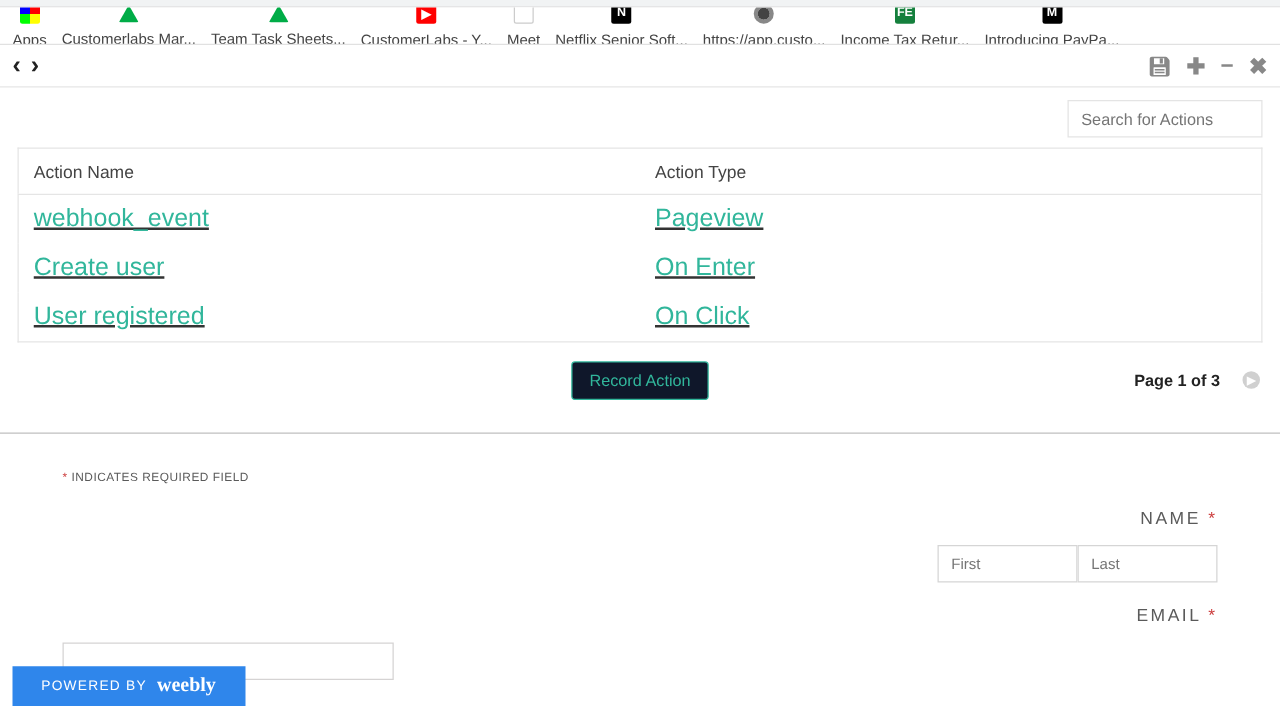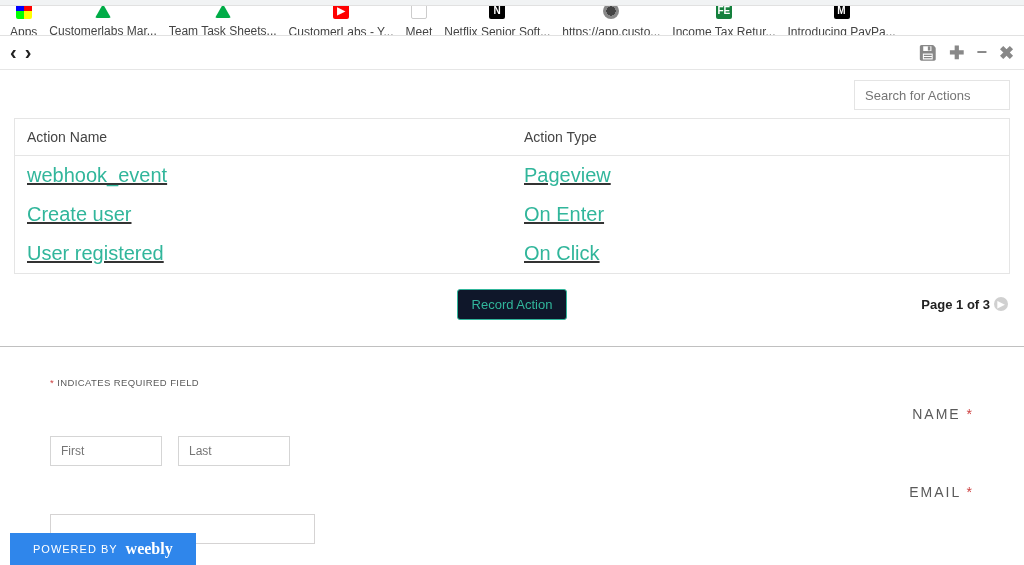--- a/index.html
+++ b/index.html
@@ -32,7 +32,7 @@
   .actions-table td a { color:#31b69b; text-decoration:none; }
   .table-footer { display:flex; align-items:center; justify-content:center; position:relative; margin-top:12px; height:36px; }
   .record-btn { border:1px solid #31b69b; color:#31b69b; background:#0f172a; padding:7px 14px; font-size:13px; border-radius:3px; cursor:pointer; }
-  .pager { position:absolute; right:2px; display:flex; align-items:center; gap:4px; font-weight:bold; font-size:13px; color:#222; }
+  .pager { position:absolute; right:2px; display:flex; align-items:center; gap:18px; font-weight:bold; font-size:13px; color:#222; }
   .pager-next { width:14px; height:14px; border-radius:50%; background:#d0d0d0; color:#fff; display:flex; align-items:center; justify-content:center; font-size:9px; cursor:pointer; }
   .section-divider { border:none; border-top:1px solid #c0c0c0; margin-top:24px; }
   .form-wrap { padding:30px 50px 0 50px; color:#5a5a5a; }

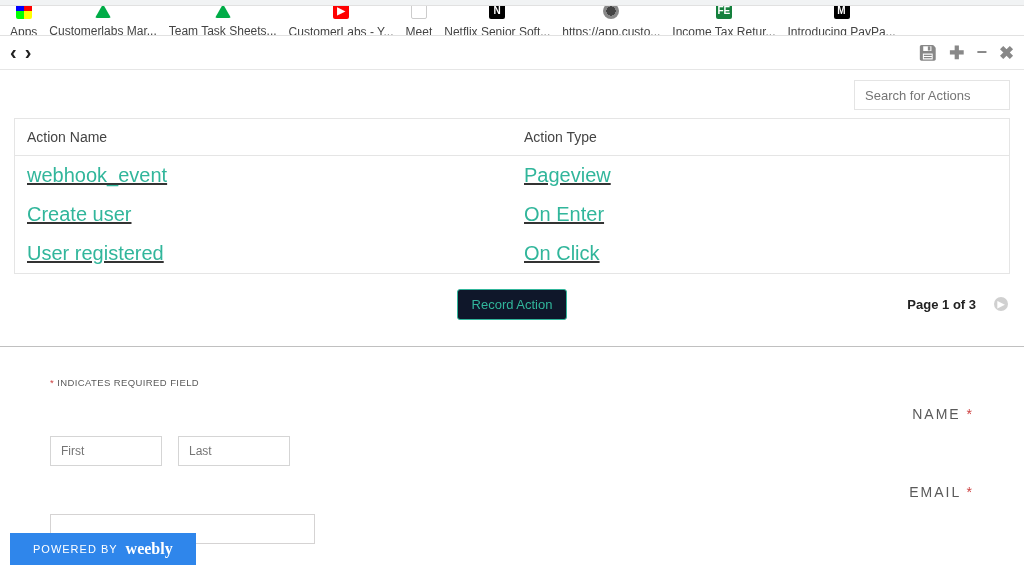--- a/index.html
+++ b/index.html
@@ -39,7 +39,7 @@
   .req-note { font-size:9.5px; letter-spacing:0.4px; margin-bottom:18px; }
   .req-ast { color:#cc3e3e; }
   .field-label { font-size:14px; letter-spacing:2px; margin-bottom:14px;text-align:right; }
-  .name-row { display:flex; gap:16px; margin-bottom:18px; }
+  .name-row { display:flex; margin-bottom:18px;justify-content:flex-end; }
   .name-row input { width:112px; height:30px; border:1px solid #d5d5d5; padding:0 10px; font-size:12px; color:#888; }
   .email-input, .comment-input { width:265px; height:30px; border:1px solid #d5d3d3; padding:0 10px; font-size:12px; }
   .email-block { margin-bottom:18px; }

